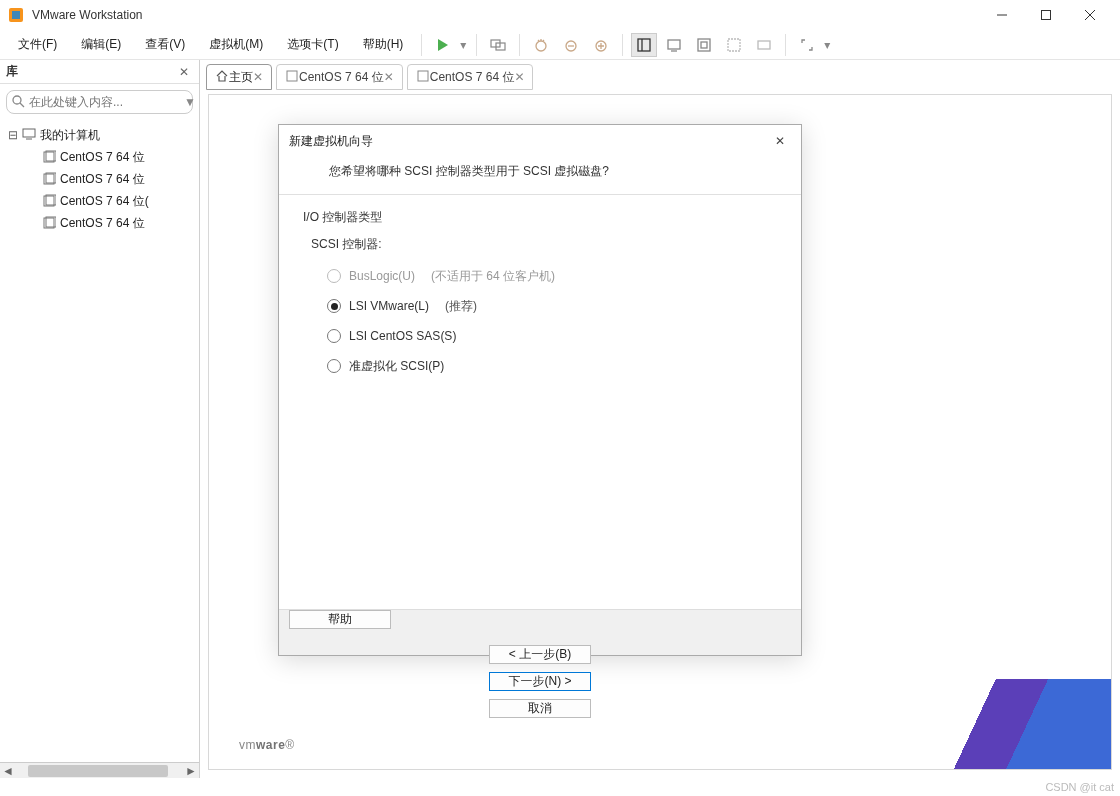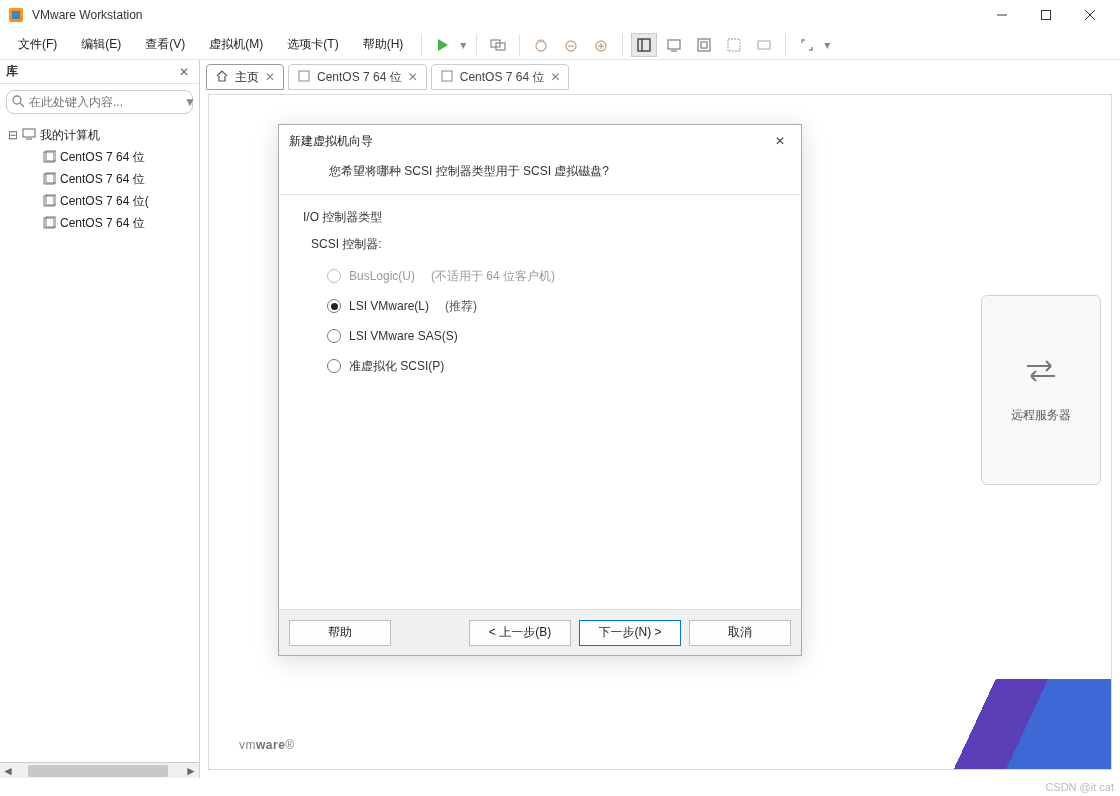--- a/index.html
+++ b/index.html
@@ -48,7 +48,7 @@
 
 .content { flex:1; position:relative; background:#fff;}
 .tabs { height:30px; display:flex; align-items:flex-end; padding:4px 6px 0 6px; gap:4px;}
-.tab { height:26px; border:1px solid #ccc; border-radius:4px 4px 0 0; display:flex; align-items:center; padding:0 8px; gap:6px; background:#fff; color:#444;}
+.tab { height:26px; border:1px solid #ccc; border-radius:4px 4px 0 0; display:flex; align-items:center; padding:0 8px; background:#fff; color:#444;}
 .tab.active { border-color:#999; color:#222;}
 .tab .icon{width:14px;}
 .tab .close{width:10px; color:#888;}

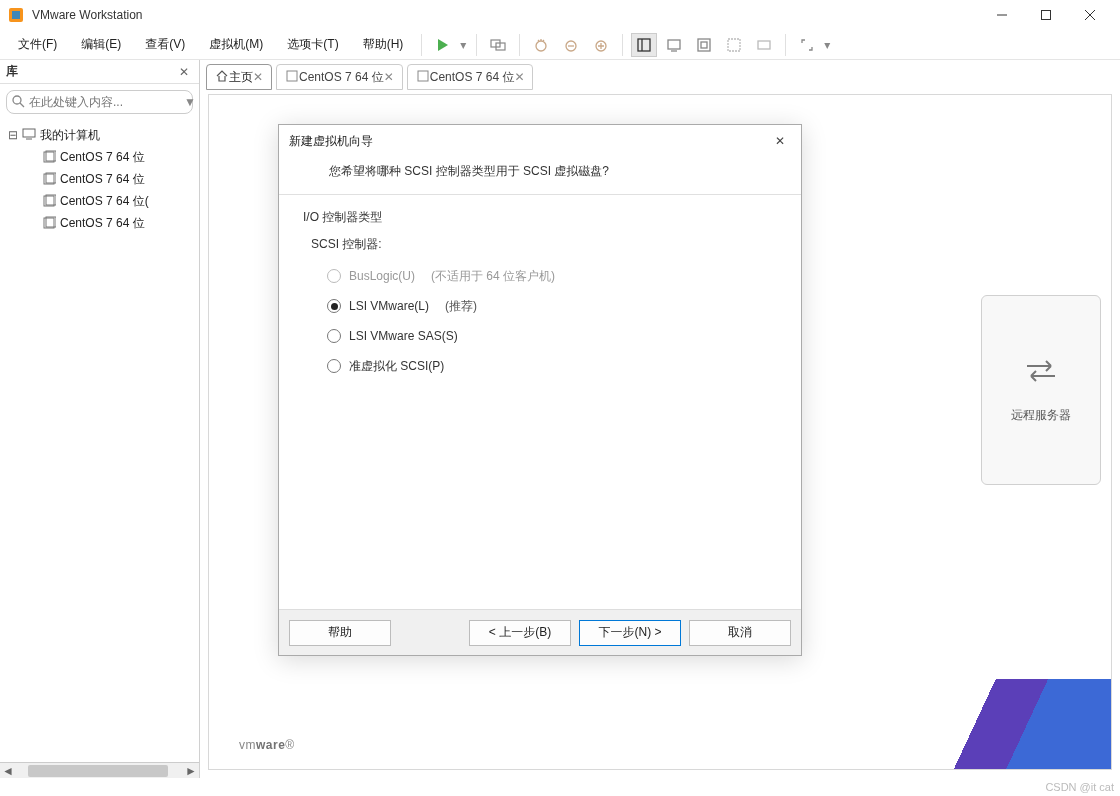--- a/index.html
+++ b/index.html
@@ -335,7 +335,7 @@
       </div>
       <div class="opt">
         <span class="radio"></span>
-        <span>LSI VMware SAS(S)</span>
+        <span>LSI CentOS SAS(S)</span>
       </div>
       <div class="opt">
         <span class="radio"></span>

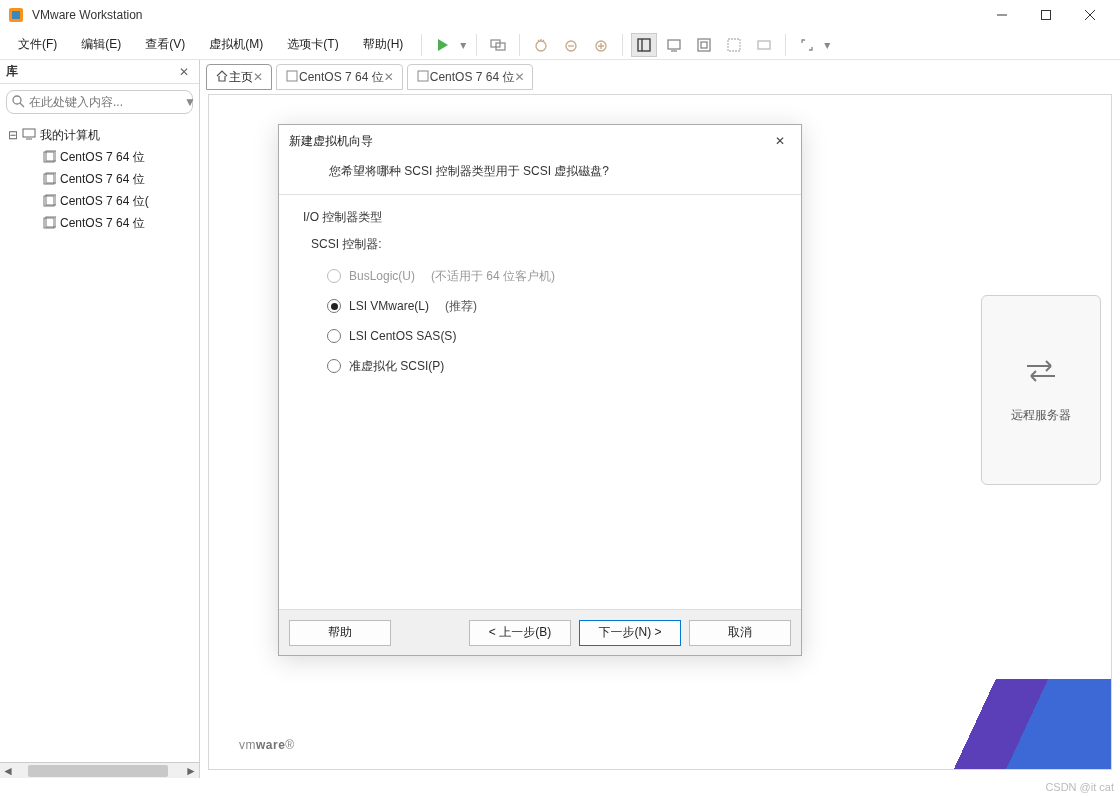--- a/index.html
+++ b/index.html
@@ -292,15 +292,6 @@
     </div>
     <div class="content-body">
       <div class="content-inner">
-        <div class="remote-card">
-          <span class="arrows">
-            <svg viewBox="0 0 40 30" fill="none" stroke="#777" stroke-width="2">
-                <path d="M6 10 H30 M30 10 l-5 -5 M30 10 l-5 5"></path>
-                <path d="M34 20 H10 M10 20 l5 -5 M10 20 l5 5"></path>
-              </svg>
-          </span>
-          <span>远程服务器</span>
-        </div>
         <div class="vmware-logo">
           <span>vm</span><b>ware</b><span>®</span>
         </div>

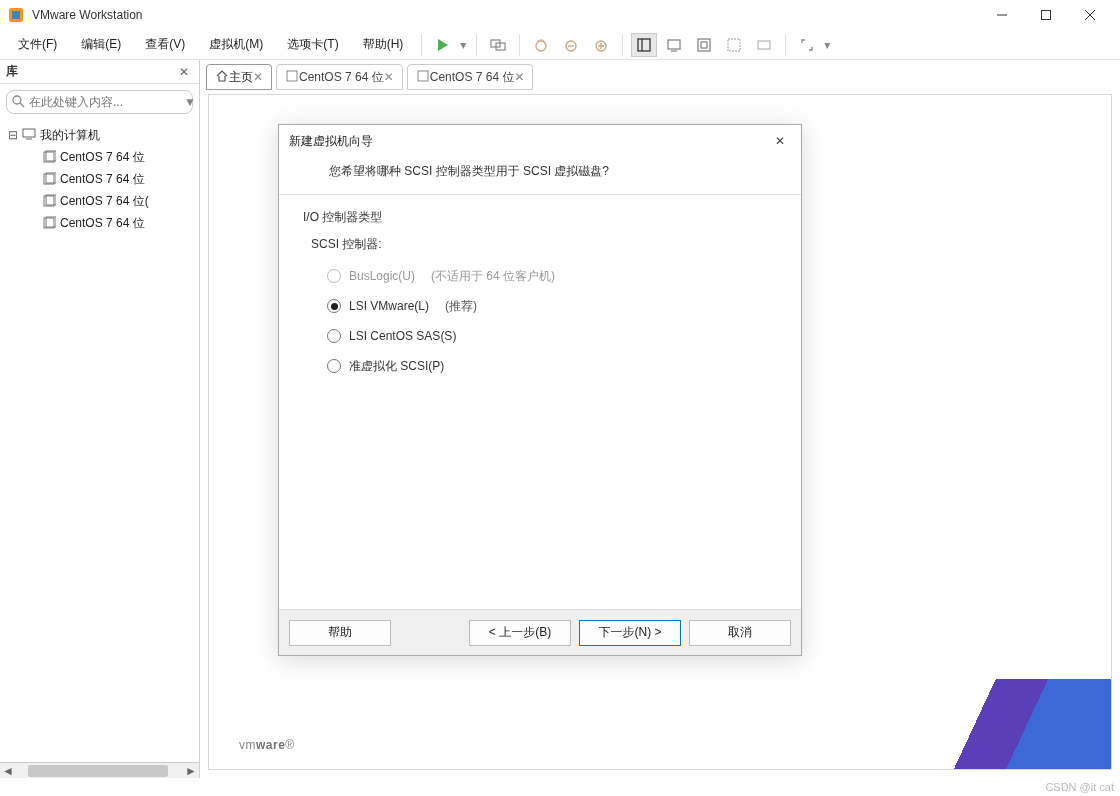--- a/index.html
+++ b/index.html
@@ -83,7 +83,7 @@
 .opt.disabled .radio{border-color:#bbb;}
 .opt .note{color:#555; margin-left:8px;}
 .opt.disabled .note{color:#999;}
-.dialog-footer{ position:absolute; left:0; right:0; bottom:0; height:46px; background:#f0f0f0; border-top:1px solid #ddd; display:flex; align-items:center; padding:0 10px; gap:8px;}
+.dialog-footer{ position:absolute; left:0; right:0; bottom:0; height:46px; background:#f0f0f0; border-top:1px solid #ddd; display:flex; align-items:center; padding:0 10px; gap:8px;flex-direction:column;}
 .dialog-footer .spacer{flex:1;}
 .dbtn{ min-width:102px; height:26px; background:#fdfdfd; border:1px solid #bcbcbc; display:flex; align-items:center; justify-content:center; color:#222;}
 .dbtn.primary{ border:1px solid #0078d7;}

